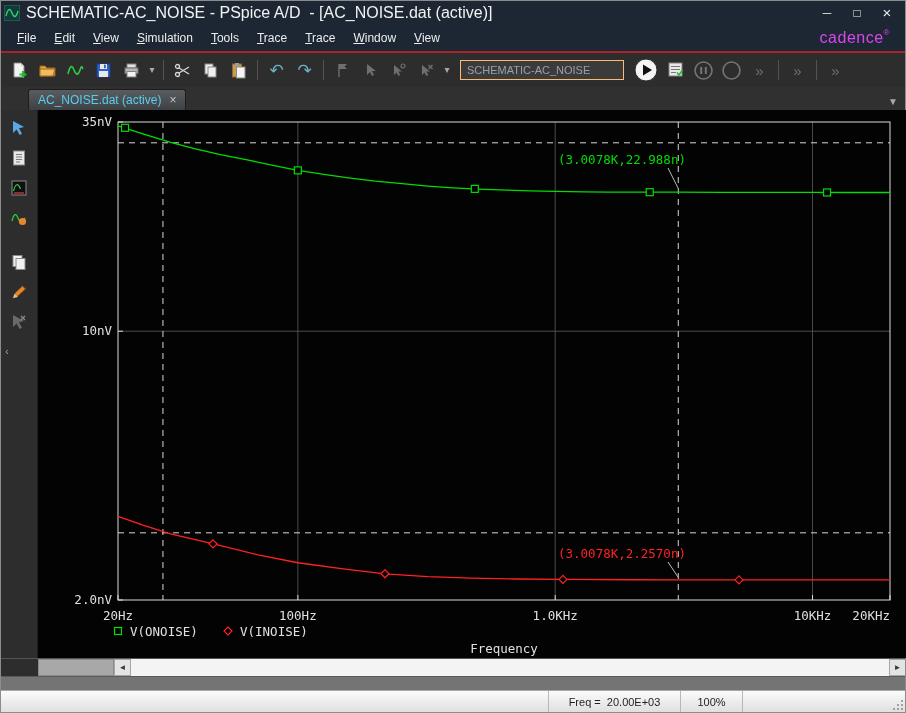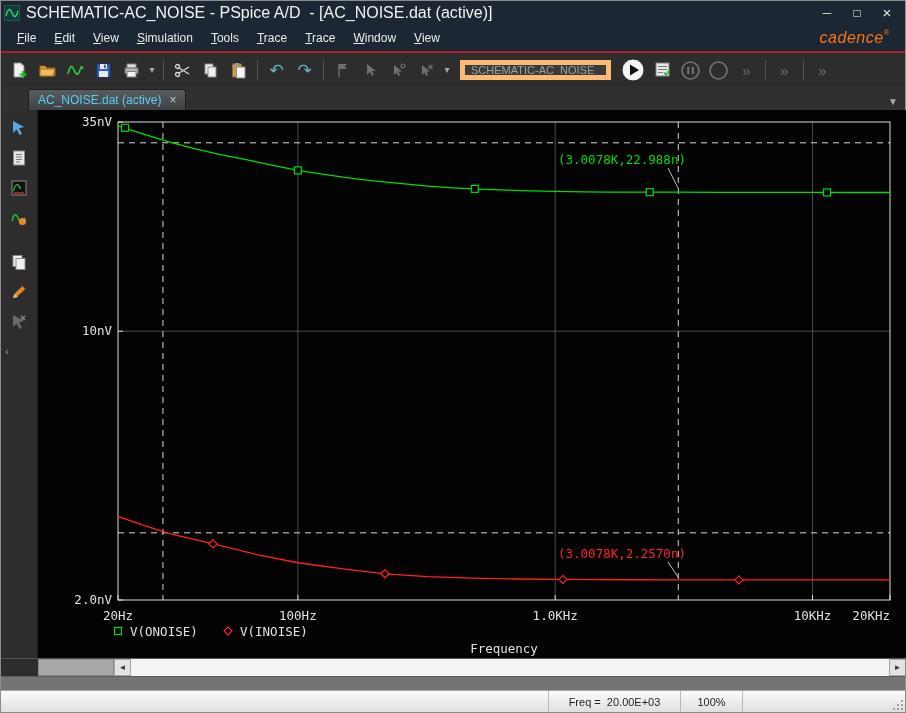--- a/index.html
+++ b/index.html
@@ -23,8 +23,8 @@
              padding:0 8px; flex:0 0 auto; }
   .menu-item { display:inline-block; padding:4px 9px; color:#ececec; font-size:12px; cursor:default; }
   .menu-item::first-letter { text-decoration:underline; }
-  .brand { margin-left:auto; color:#f97316; font-size:16px; letter-spacing:.5px;
-           display:flex; align-items:flex-start; padding-right:8px;font-style:italic; }
+  .brand { margin-left:auto; color:#d946ef; font-size:16px; letter-spacing:.5px;
+           display:flex; align-items:flex-start; padding-right:8px; }
   .brand .reg { font-size:8px; margin-top:-1px; }
   .redline { height:2px; background:#a8232e; flex:0 0 auto; }
 

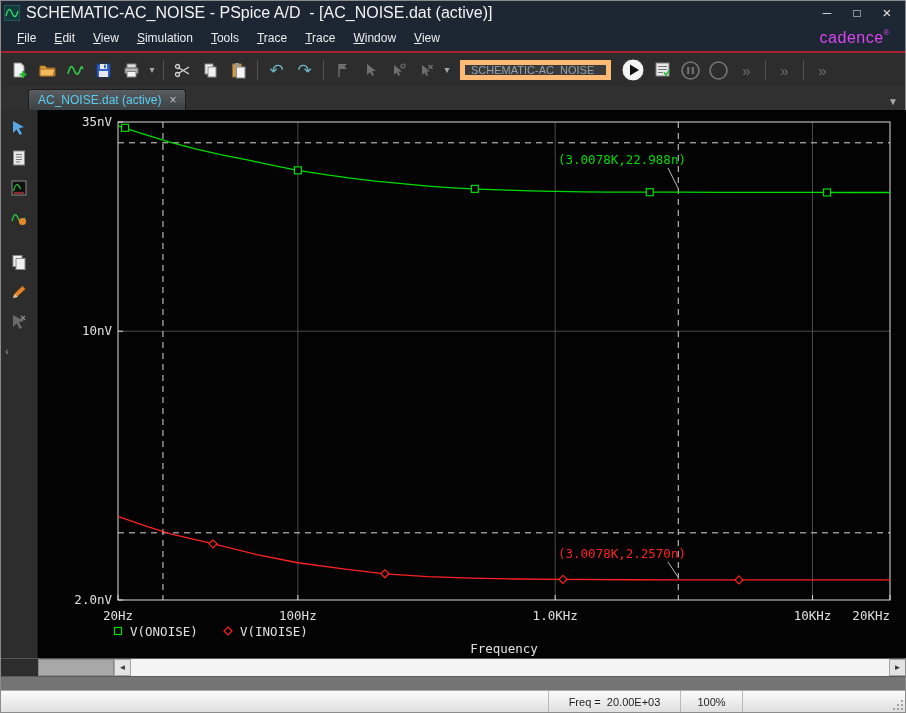--- a/index.html
+++ b/index.html
@@ -39,7 +39,7 @@
   .glyph.small { font-size:10px; color:#a8a8a8; }
   .glyph.gray { color:#6f6f6f; }
   .tsep { width:1px; height:20px; background:#525252; margin:0 4px; flex:0 0 auto; }
-  .sim-input { width:151px; height:20px; background:#3b3b3b; border:5px solid #fdba74;
+  .sim-input { width:164px; height:20px; background:#3b3b3b; border:1px solid #fdba74;
                color:#99a1a8; font-size:11px; padding:0 6px; margin:0 6px;
                font-family:"Liberation Sans", sans-serif; }
   .runbtn { width:30px; height:28px; }

